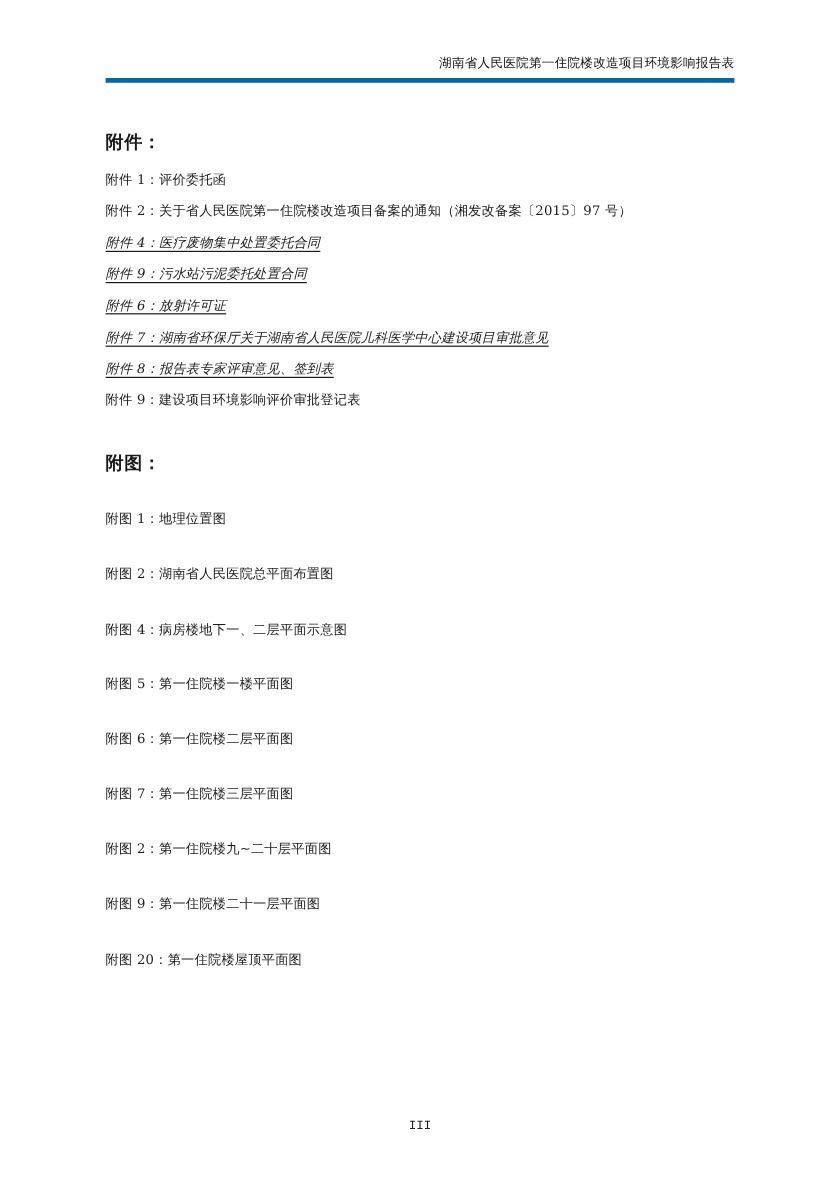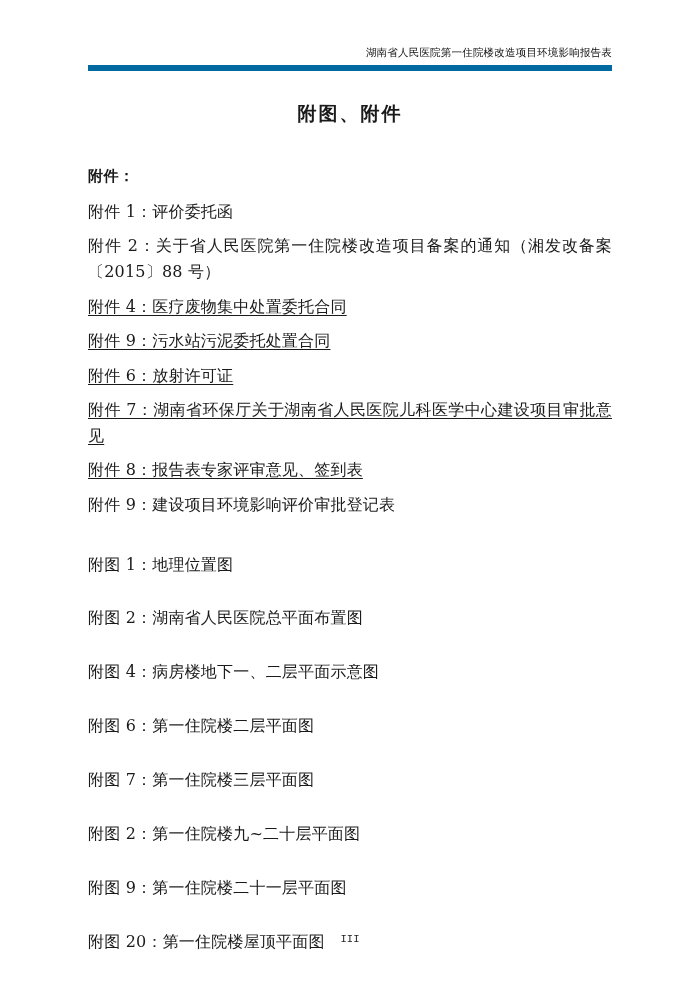--- a/index.html
+++ b/index.html
@@ -30,7 +30,7 @@
     letter-spacing: 0.2px;
     color: #111;
     padding-bottom: 5px;
-    border-bottom: 6px solid #0369a1;
+    border-bottom: 4px solid #0369a1;
     font-family: "DejaVu Serif", "Liberation Serif", serif;
   }
   .doc-title {

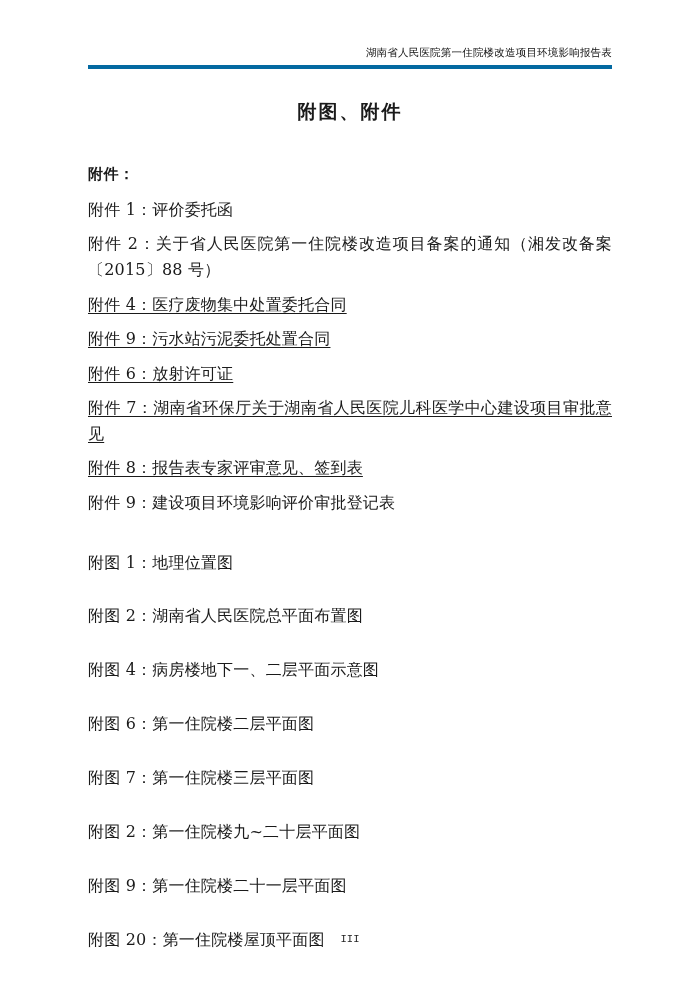--- a/index.html
+++ b/index.html
@@ -90,7 +90,6 @@
 
   <div class="header">湖南省人民医院第一住院楼改造项目环境影响报告表</div>
 
-  <h1 class="doc-title">附图、附件</h1>
 
   <div class="section">
     <div class="section-heading">附件：</div>

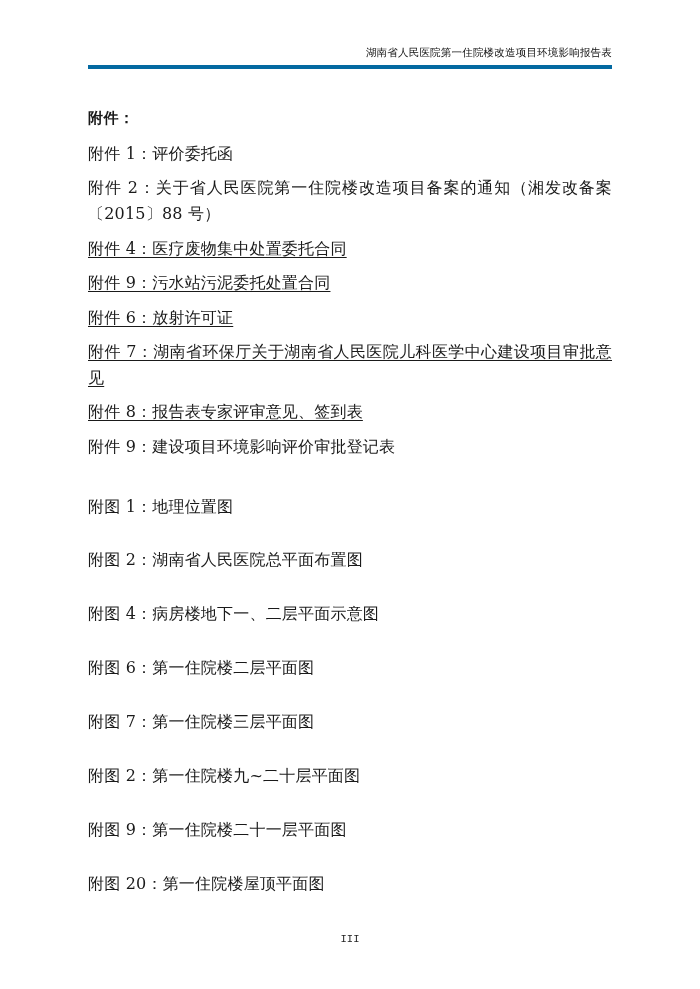--- a/index.html
+++ b/index.html
@@ -51,7 +51,7 @@
     margin-bottom: 13px;
   }
   .entry {
-    font-size: 16px;
+    font-size: 11px;
     line-height: 1.62;
     margin-bottom: 8.5px;
     letter-spacing: 0.2px;

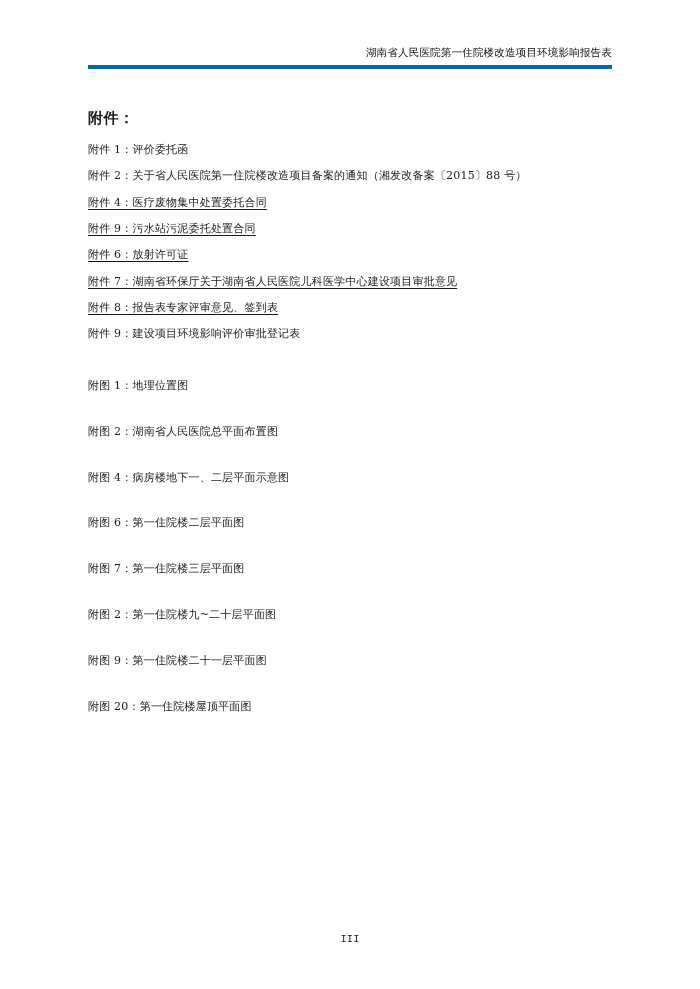--- a/index.html
+++ b/index.html
@@ -95,7 +95,7 @@
     <div class="section-heading">附件：</div>
 
     <div class="entry">附件 1：评价委托函</div>
-    <div class="entry">附件 2：关于省人民医院第一住院楼改造项目备案的通知（湘发改备案〔2015〕88 号）</div>
+    <div class="entry">附件 2：关于省人民医院第一住院楼改造项目备案的通知（湘发改备案〔2015〕97 号）</div>
     <div class="entry underline">附件 4：医疗废物集中处置委托合同</div>
     <div class="entry underline">附件 9：污水站污泥委托处置合同</div>
     <div class="entry underline">附件 6：放射许可证</div>

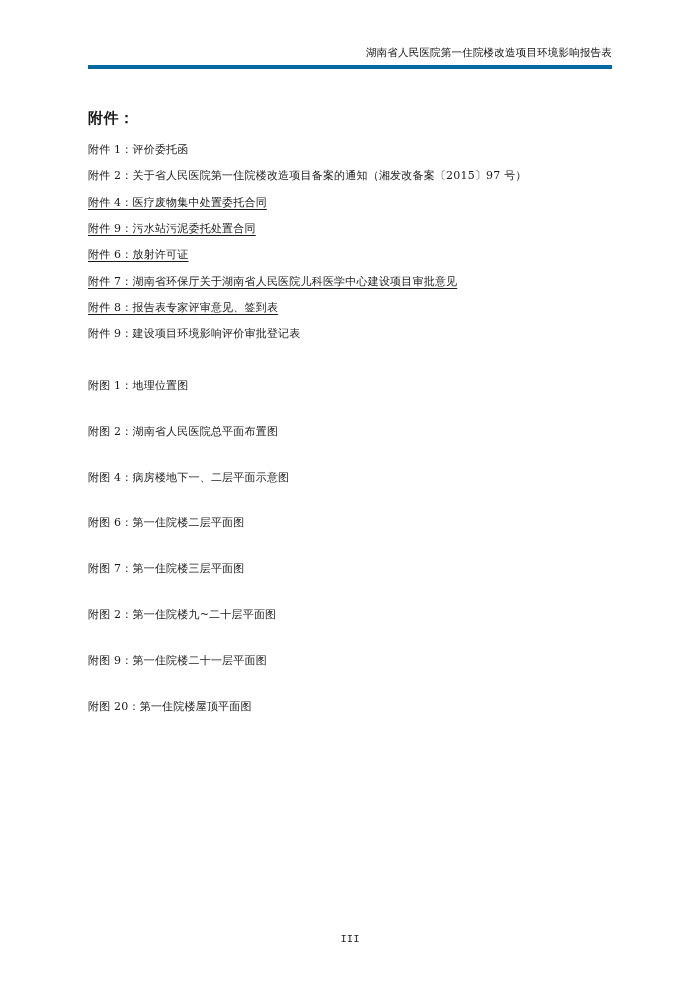--- a/index.html
+++ b/index.html
@@ -60,6 +60,7 @@
   .entry.underline {
     text-decoration: underline;
     text-underline-offset: 3px;
+    font-style: italic;
   }
   .entry.justify-spread {
     text-align: justify;

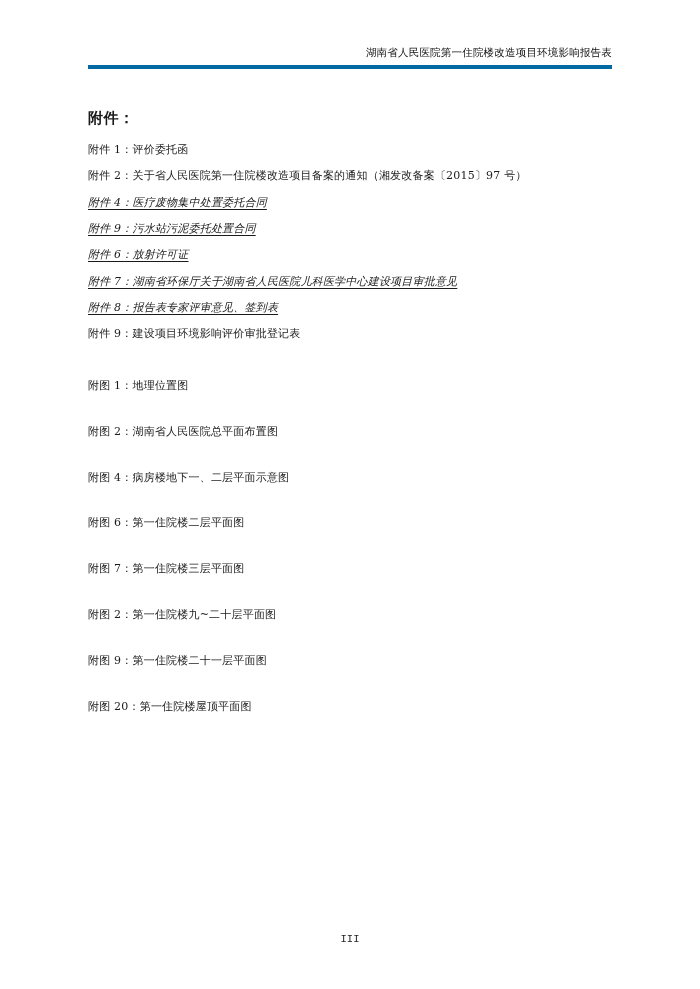--- a/index.html
+++ b/index.html
@@ -106,6 +106,7 @@
   </div>
 
   <div class="section section-two">
+    <div class="section-heading">附图：</div>
 
     <div class="entry">附图 1：地理位置图</div>
     <div class="entry">附图 2：湖南省人民医院总平面布置图</div>

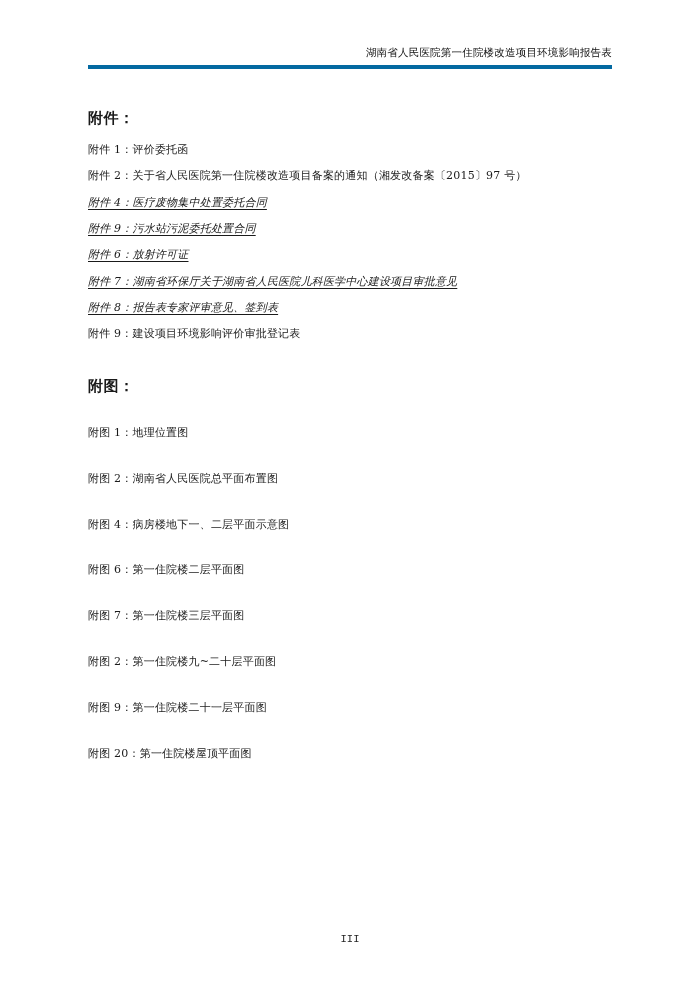--- a/index.html
+++ b/index.html
@@ -111,6 +111,7 @@
     <div class="entry">附图 1：地理位置图</div>
     <div class="entry">附图 2：湖南省人民医院总平面布置图</div>
     <div class="entry">附图 4：病房楼地下一、二层平面示意图</div>
+    <div class="entry">附图 5：第一住院楼一楼平面图</div>
     <div class="entry">附图 6：第一住院楼二层平面图</div>
     <div class="entry">附图 7：第一住院楼三层平面图</div>
     <div class="entry">附图 2：第一住院楼九~二十层平面图</div>

